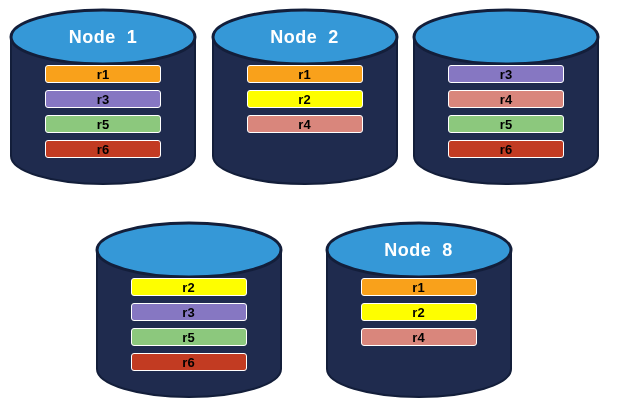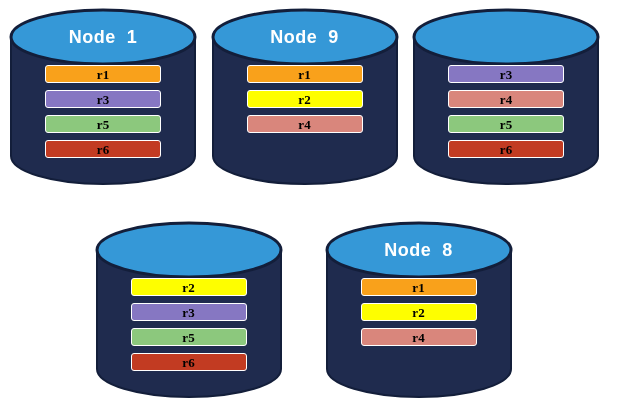--- a/index.html
+++ b/index.html
@@ -126,7 +126,7 @@
       <path class="cyl-body" d="M3 31 L3 150 A92 28 0 0 0 187 150 L187 31 Z"></path>
       <ellipse class="cyl-top" cx="95" cy="31" rx="92" ry="27"></ellipse>
     </svg>
-    <div class="node-title">Node  9</div>
+    <div class="node-title">Node  2</div>
     <div class="bars">
           <div class="bar" style="background: rgb(249, 161, 27);">
             <span>r1</span>

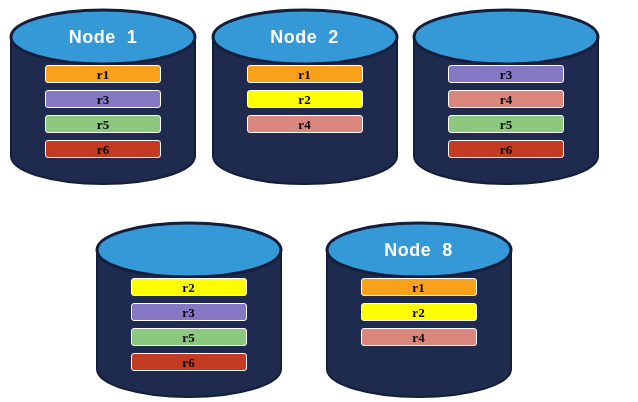--- a/index.html
+++ b/index.html
@@ -92,7 +92,6 @@
     font-size: 13px;
     font-weight: bold;
     line-height: 1;
-    font-family: Liberation Serif, serif;
   }
 </style>
 </head>

